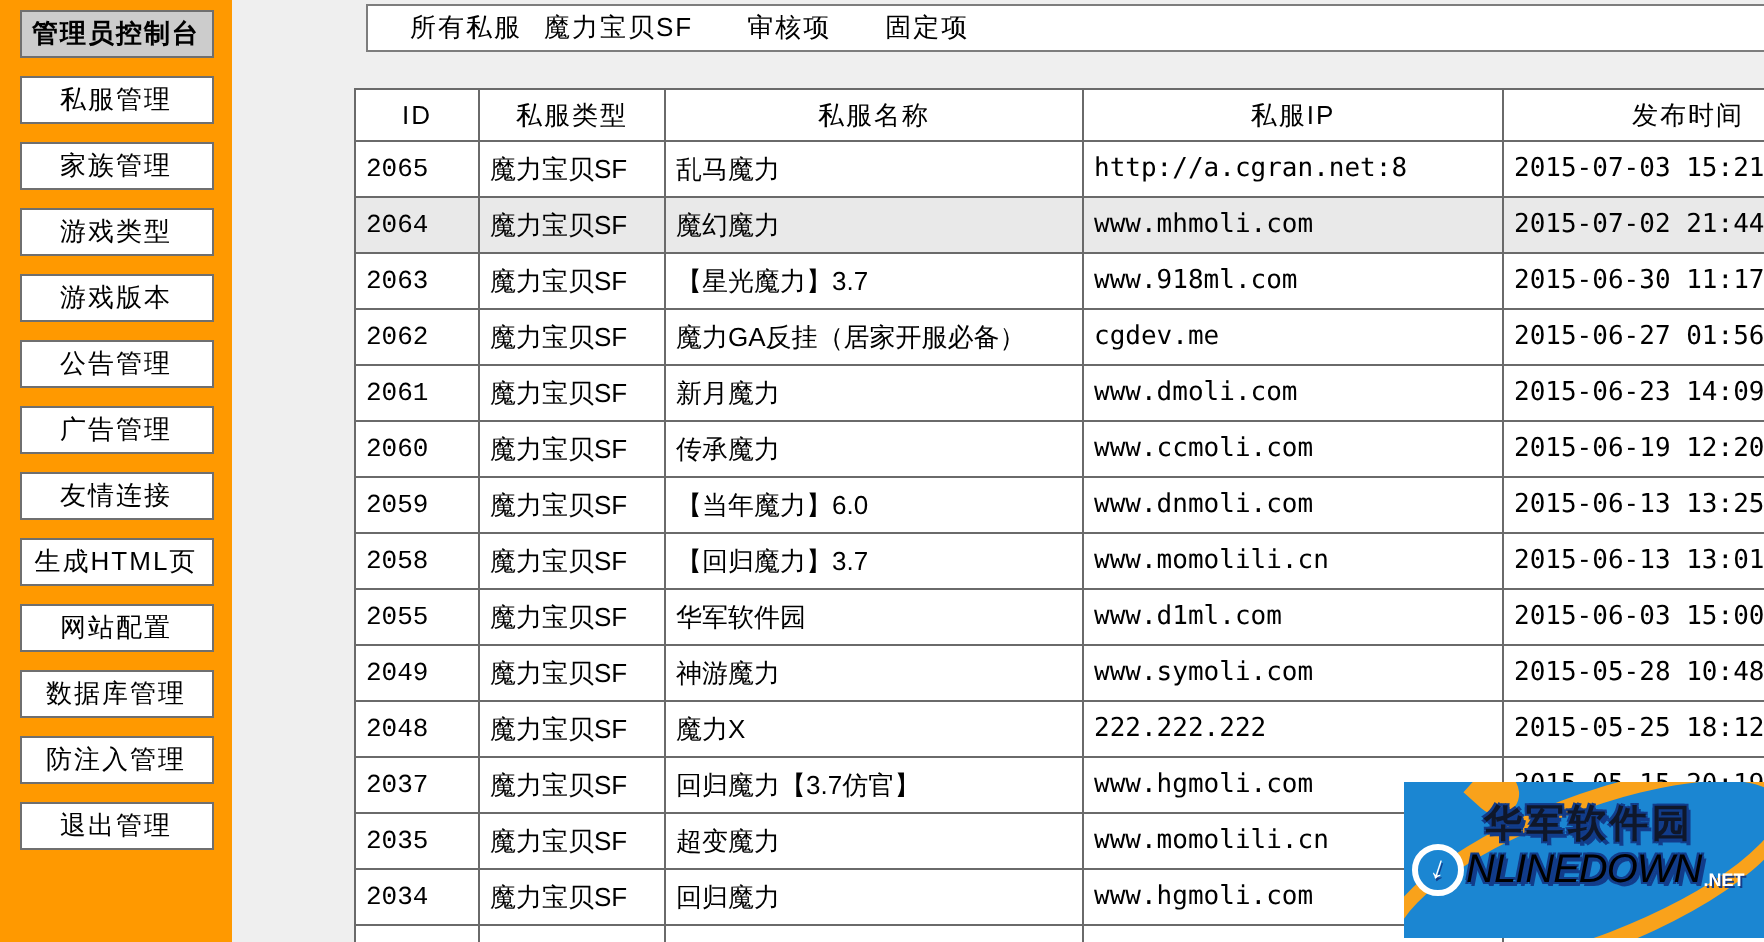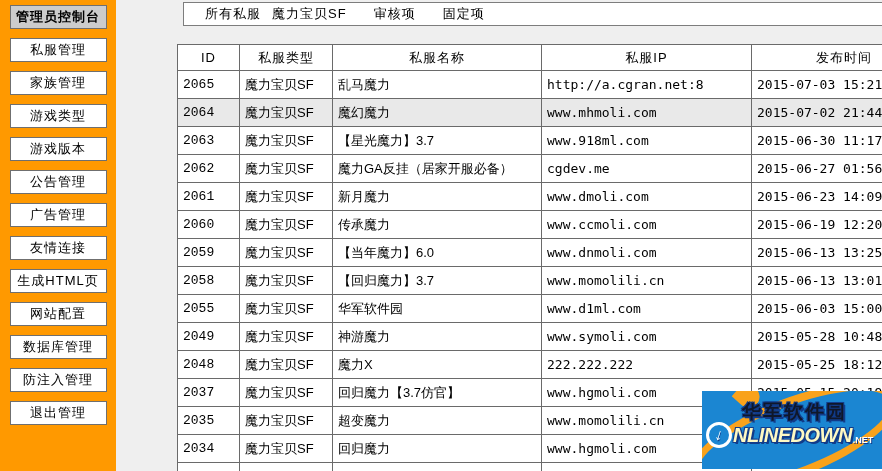--- a/index.html
+++ b/index.html
@@ -85,7 +85,7 @@
   }
   .o-icon .arr { display:inline-block; transform:rotate(18deg); }
   .wm-brand {
-    font-size:20px; font-weight:bold; font-style:italic; color:#fef9c3;
+    font-size:20px; font-weight:normal; font-style:italic; color:#000000;
     letter-spacing:-0.5px; margin-left:1px;
     text-shadow:-1px -1px 0 #123c8a, 1px -1px 0 #123c8a,
                 -1px 1px 0 #123c8a, 1px 1px 0 #123c8a, 2px 2px 0 #123c8a;

